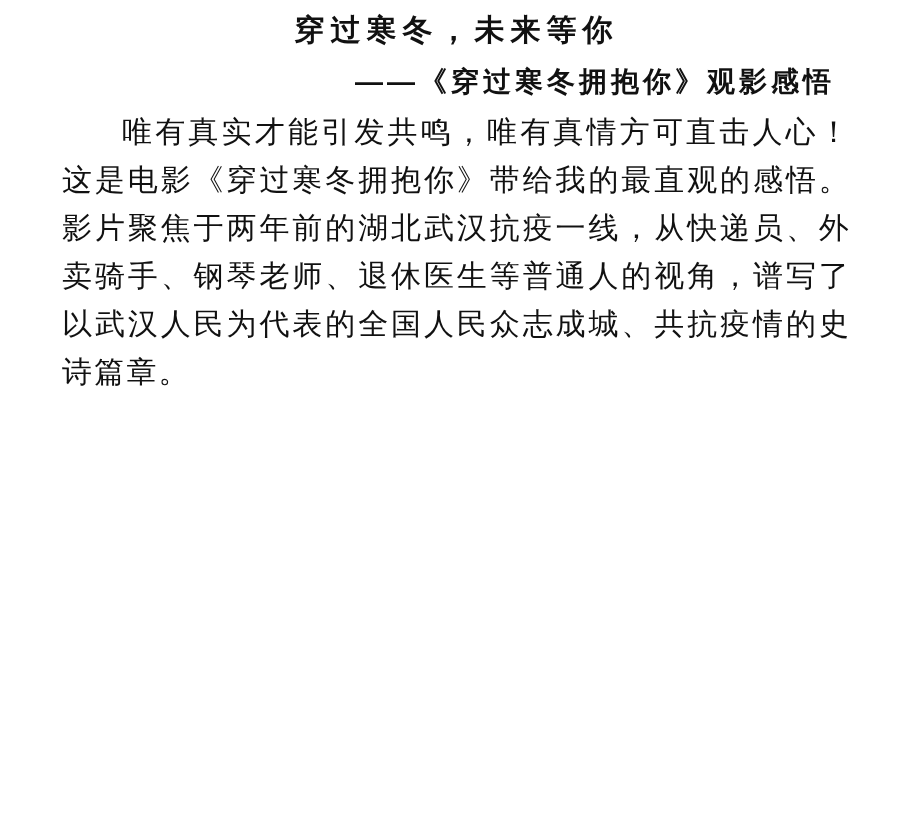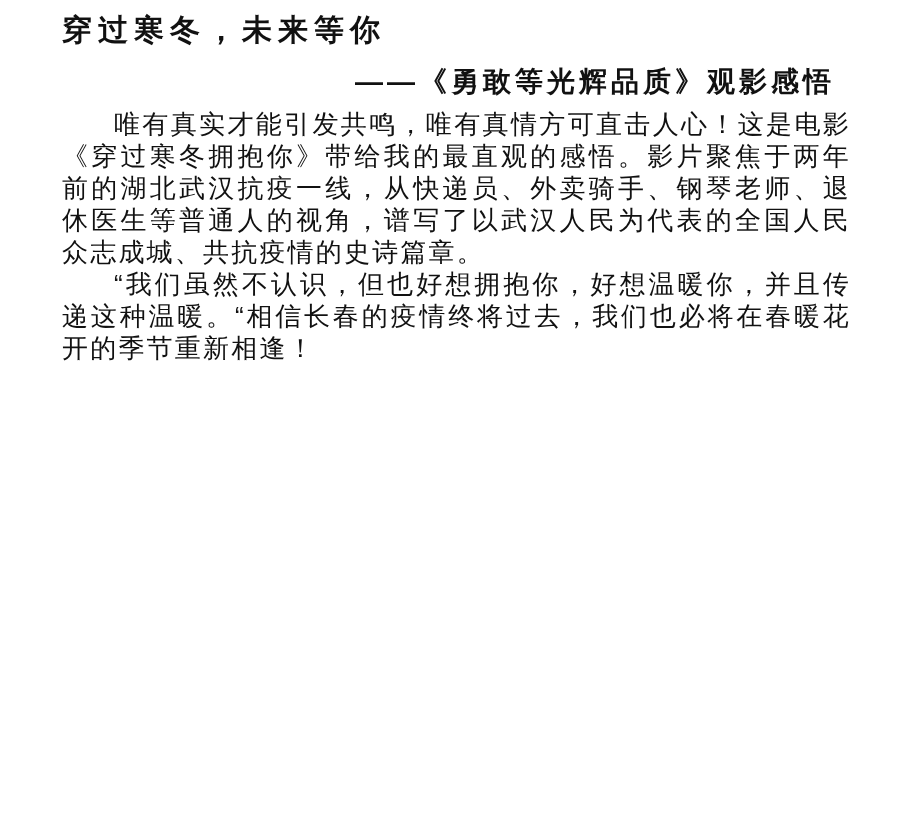--- a/index.html
+++ b/index.html
@@ -24,6 +24,7 @@
     font-size: 30px;
     font-weight: bold;
     line-height: 40px;
+    text-align: center;
     letter-spacing: 6px;
   }
   .doc-subtitle {

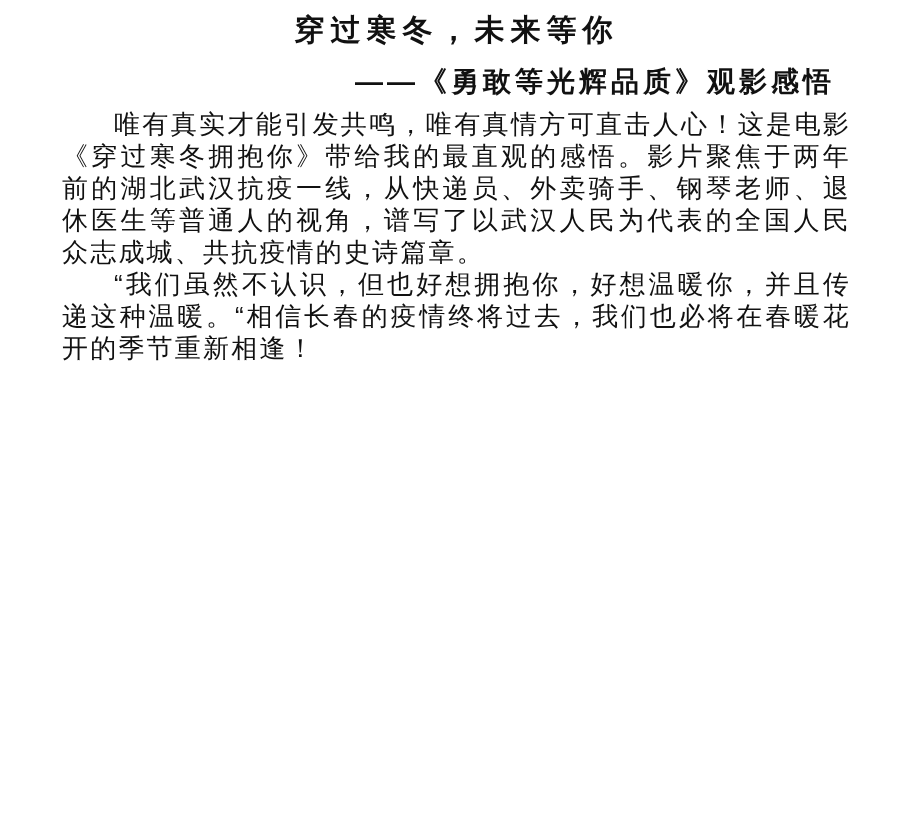--- a/index.html
+++ b/index.html
@@ -55,7 +55,7 @@
 <div class="page">
   <h1 class="doc-title">穿过寒冬，未来等你</h1>
 
-  <div class="doc-subtitle">——《勇敢等光辉品质》观影感悟</div>
+  <div class="doc-subtitle">——《穿过寒冬拥抱你》观影感悟</div>
 
   <div class="doc-body">
     <p>唯有真实才能引发共鸣，唯有真情方可直击人心！这是电影《穿过寒冬拥抱你》带给我的最直观的感悟。影片聚焦于两年前的湖北武汉抗疫一线，从快递员、外卖骑手、钢琴老师、退休医生等普通人的视角，谱写了以武汉人民为代表的全国人民众志成城、共抗疫情的史诗篇章。</p>

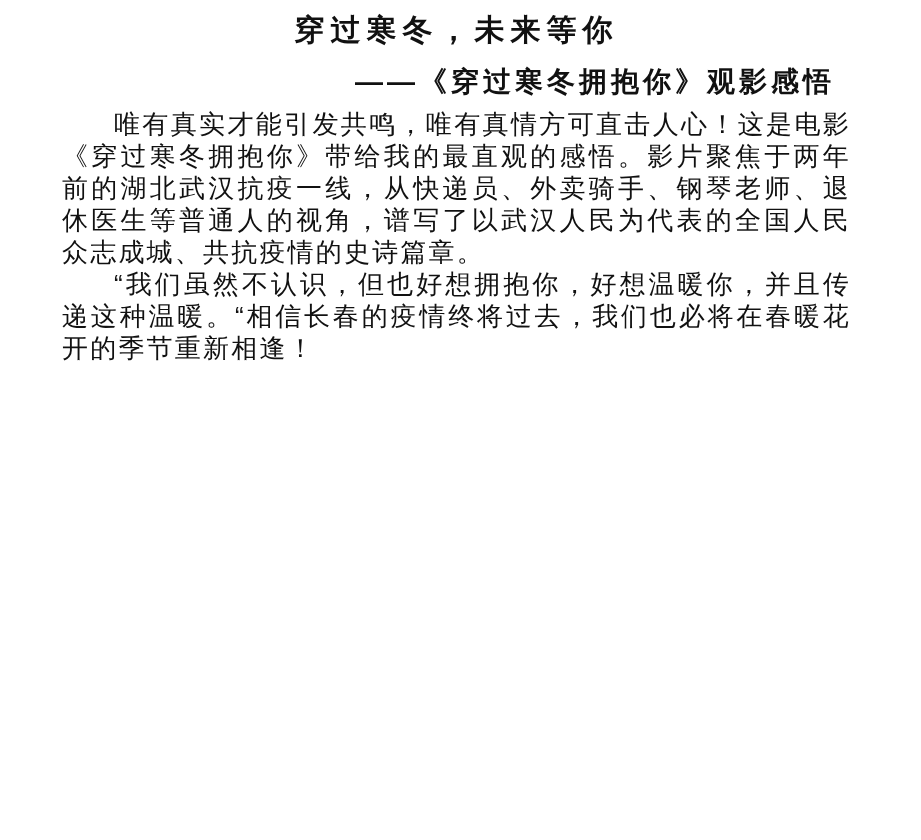--- a/index.html
+++ b/index.html
@@ -38,8 +38,8 @@
   }
   .doc-body {
     margin-top: 8px;
-    font-size: 26px;
-    line-height: 32px;
+    font-size: 30px;
+    line-height: 48px;
     letter-spacing: 2.2px;
   }
   .doc-body p {

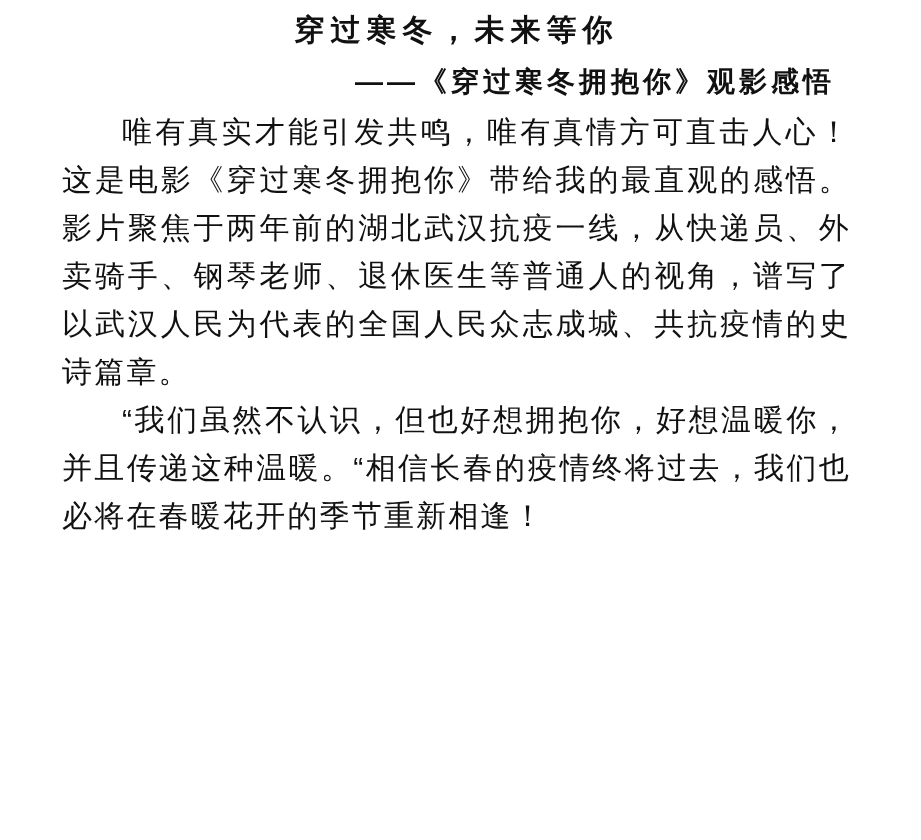--- a/index.html
+++ b/index.html
@@ -59,7 +59,6 @@
 
   <div class="doc-body">
     <p>唯有真实才能引发共鸣，唯有真情方可直击人心！这是电影《穿过寒冬拥抱你》带给我的最直观的感悟。影片聚焦于两年前的湖北武汉抗疫一线，从快递员、外卖骑手、钢琴老师、退休医生等普通人的视角，谱写了以武汉人民为代表的全国人民众志成城、共抗疫情的史诗篇章。</p>
-    <p>“我们虽然不认识，但也好想拥抱你，好想温暖你，并且传递这种温暖。“相信长春的疫情终将过去，我们也必将在春暖花开的季节重新相逢！</p>
   </div>
 </div>
 

